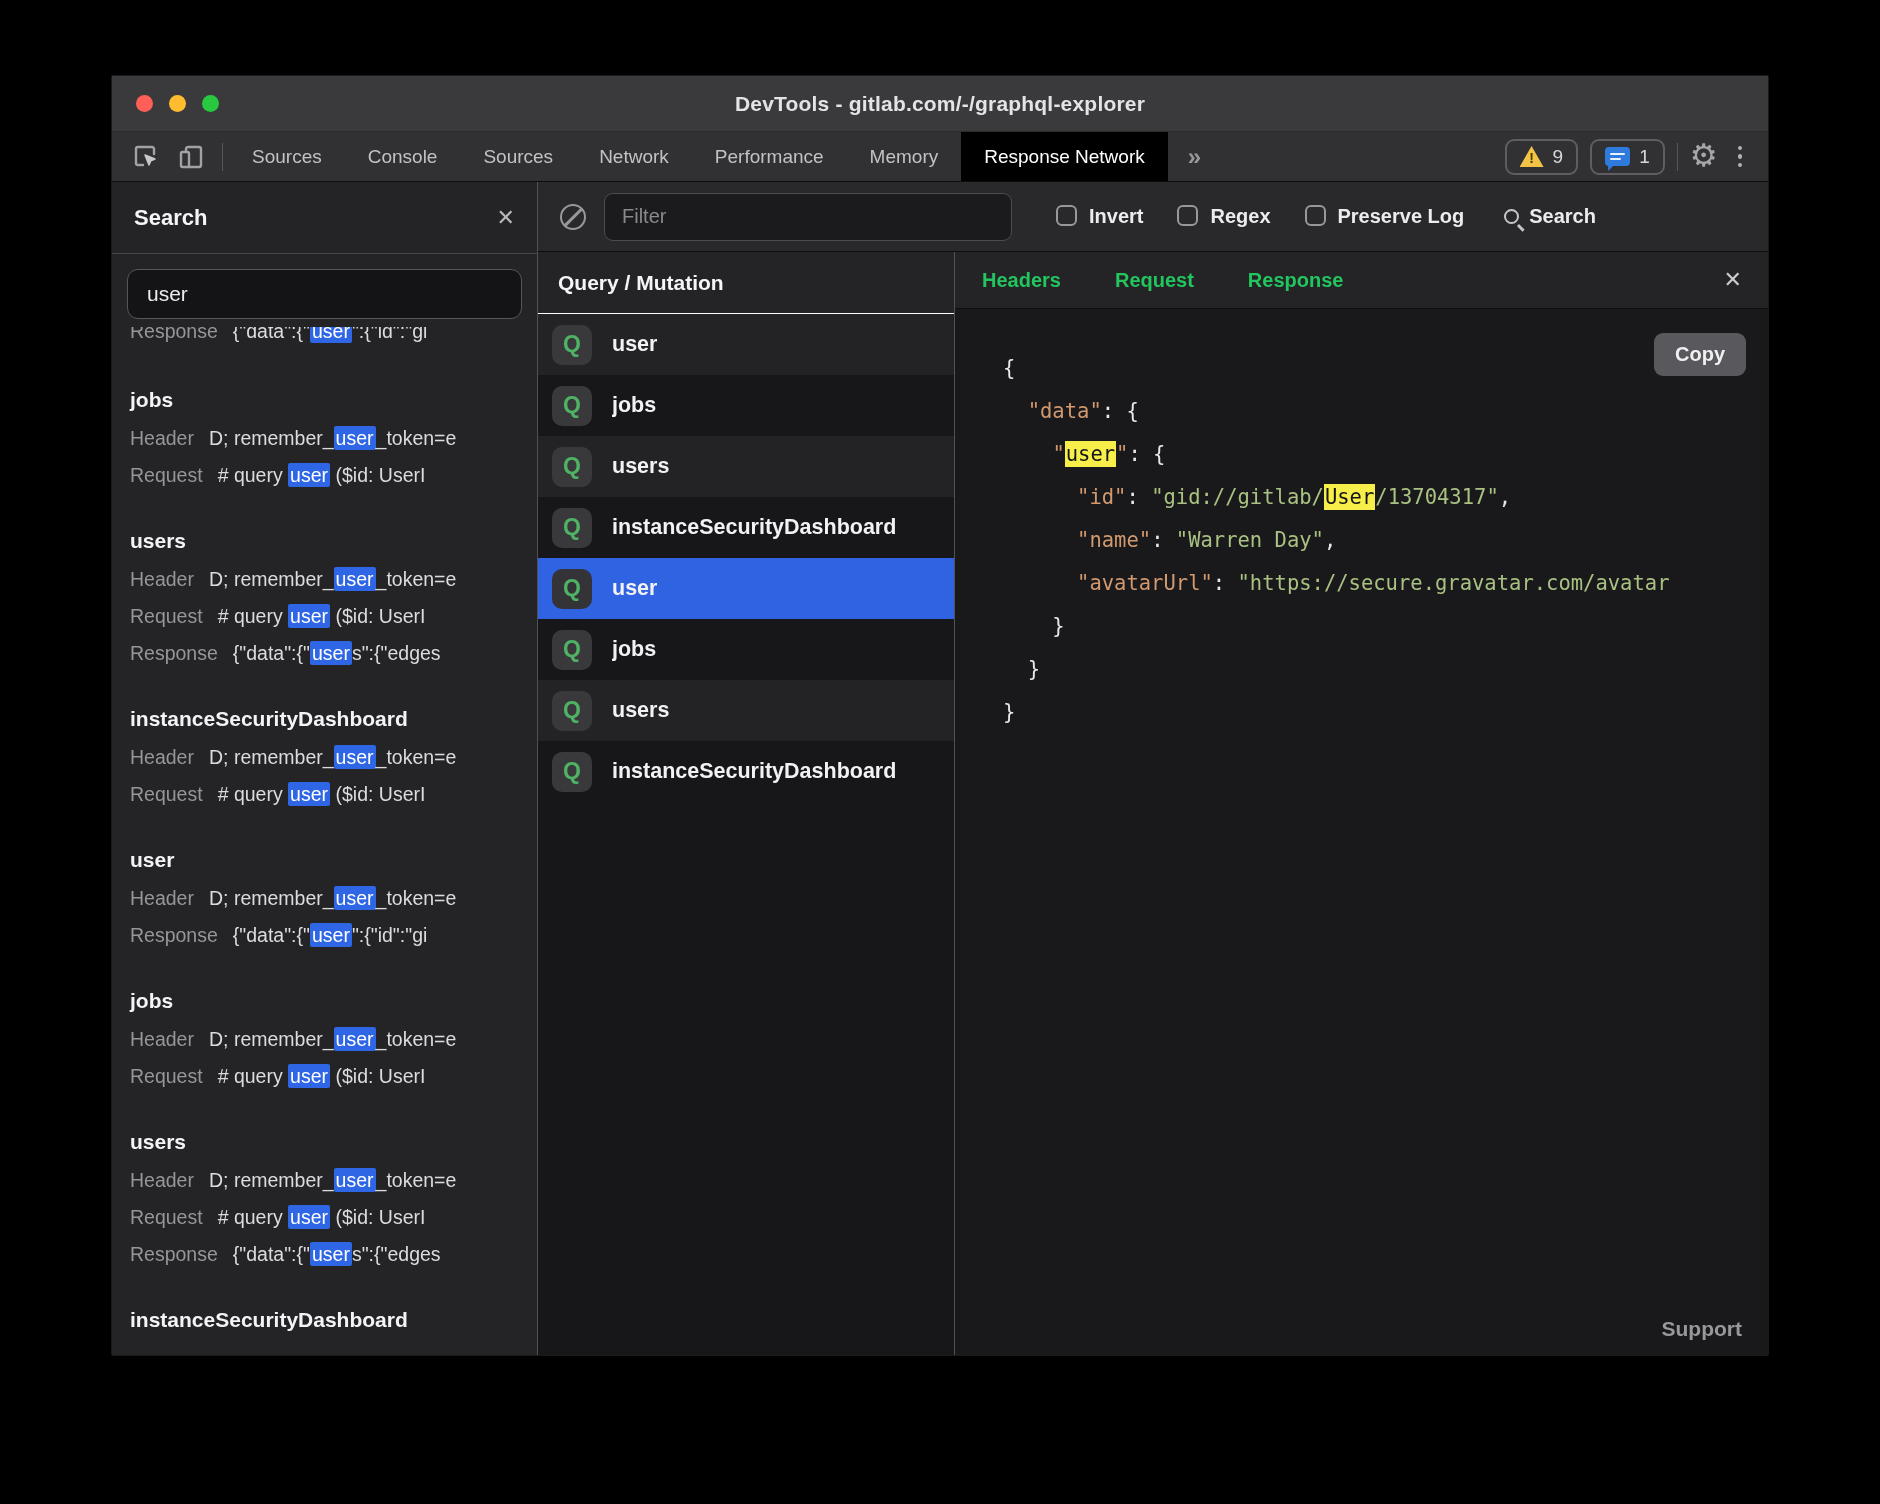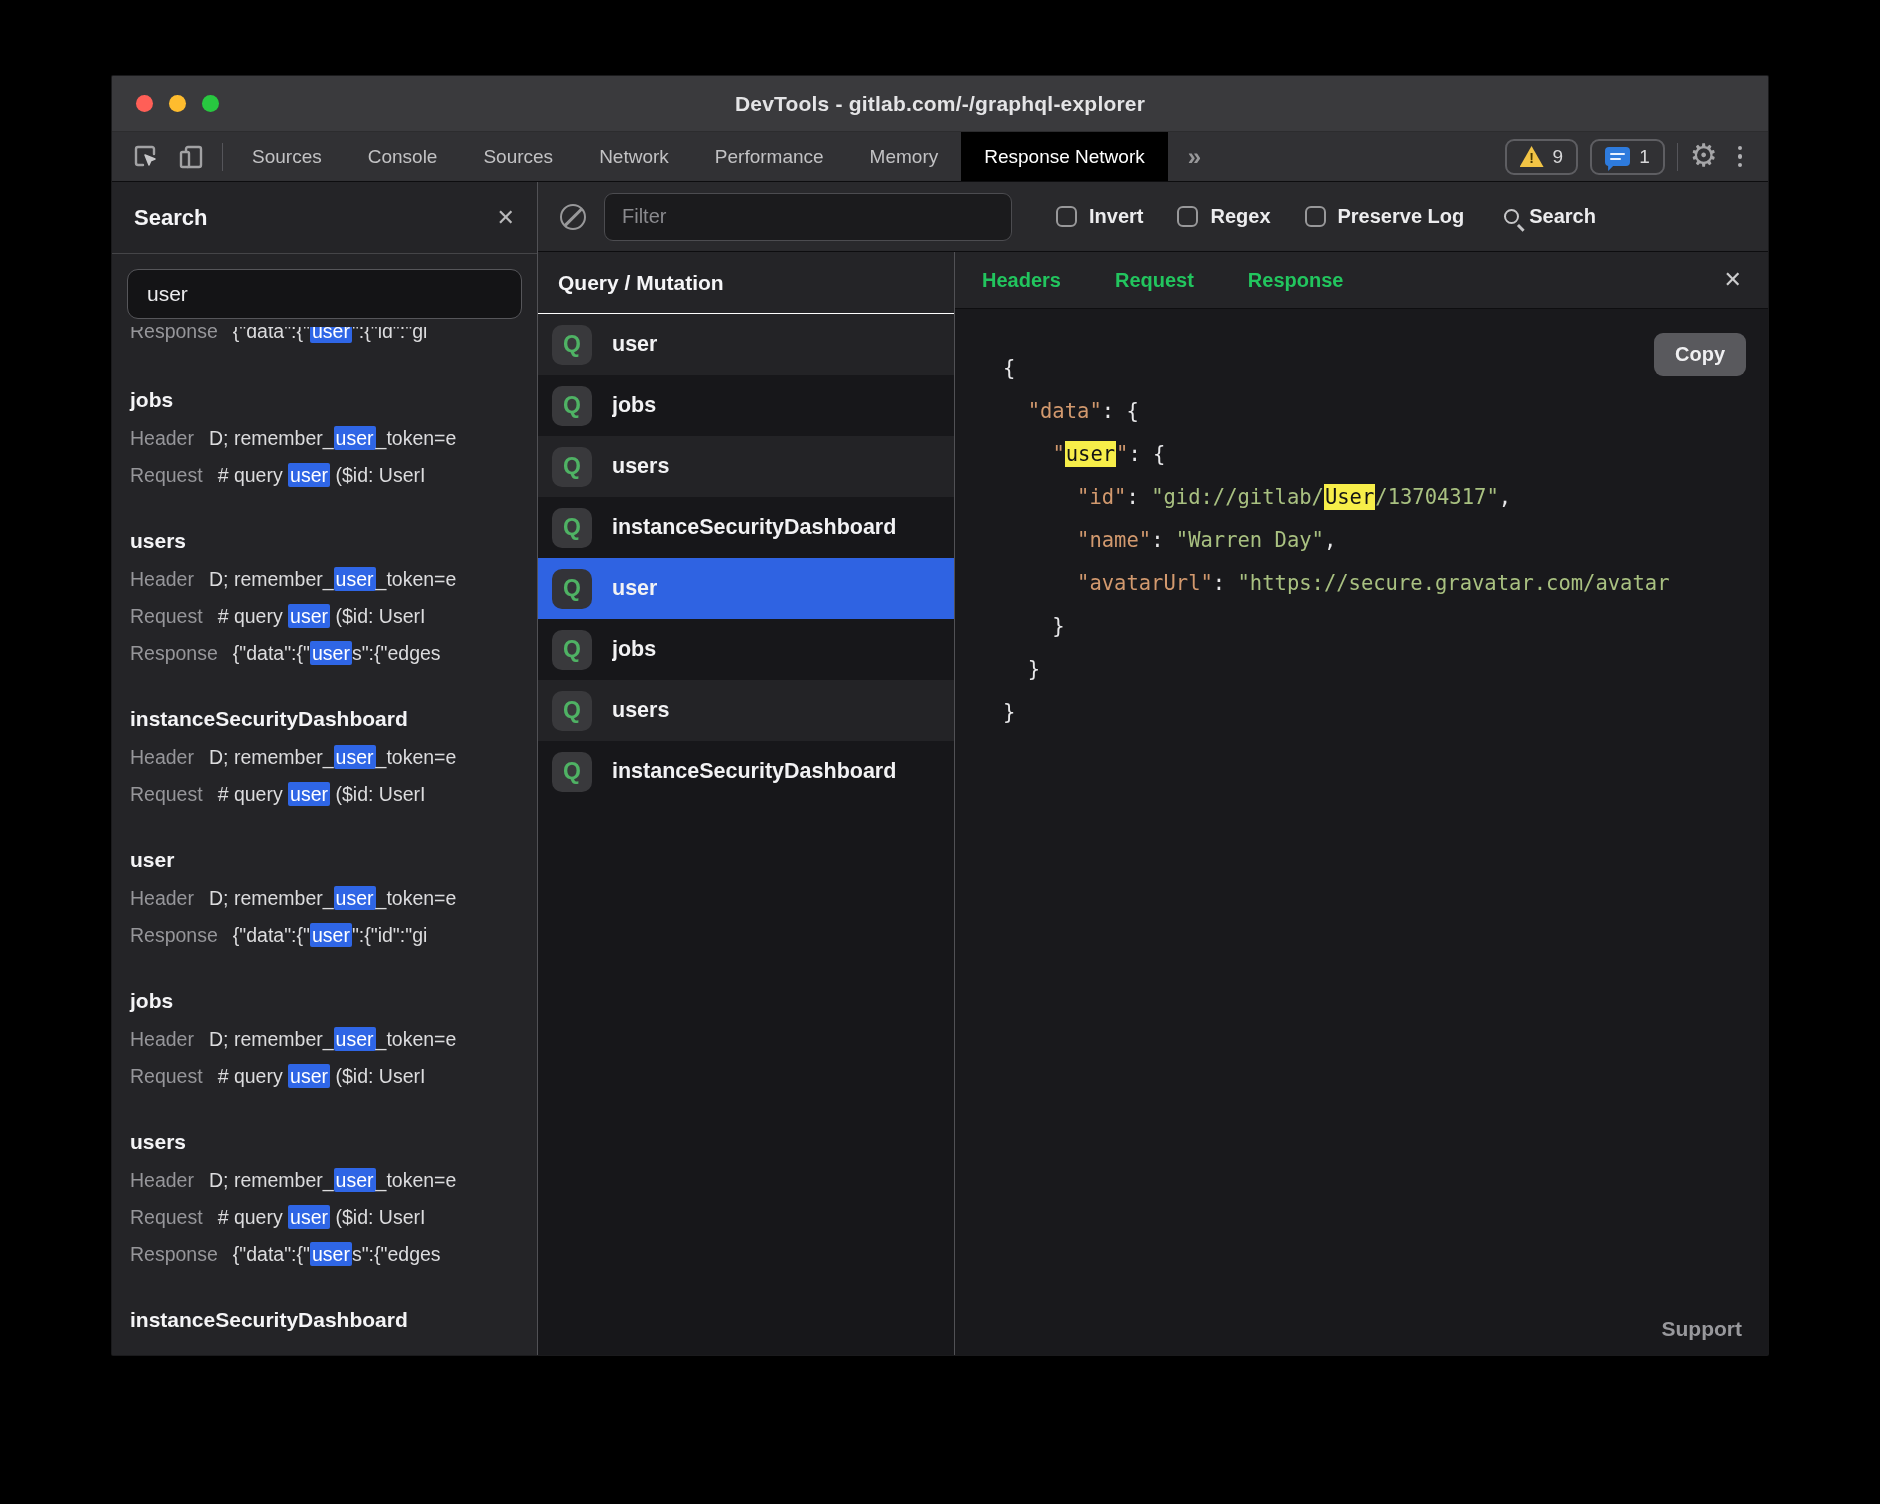--- a/index.html
+++ b/index.html
@@ -72,7 +72,7 @@
   .filter-input { width:408px; height:48px; background:#1b1b1d; border:1.5px solid #4c4c50; border-radius:9px; color:#ececee; font-size:20px; padding:0 17px; outline:none; font-family:inherit; }
   .filter-input::placeholder { color:#8a8a8e; }
   .cb-group { display:flex; align-items:center; gap:34px; margin-left:44px; }
-  .cb { display:flex; align-items:center; gap:12px; }
+  .cb { display:flex; align-items:flex-start; gap:12px; }
   .cb-box { width:21px; height:21px; border:2px solid #98989a; border-radius:6px; background:transparent; }
   .cb-label { color:#ececee; font-size:20px; font-weight:bold; }
   .searchctl { display:flex; align-items:center; gap:10px; margin-left:40px; }

